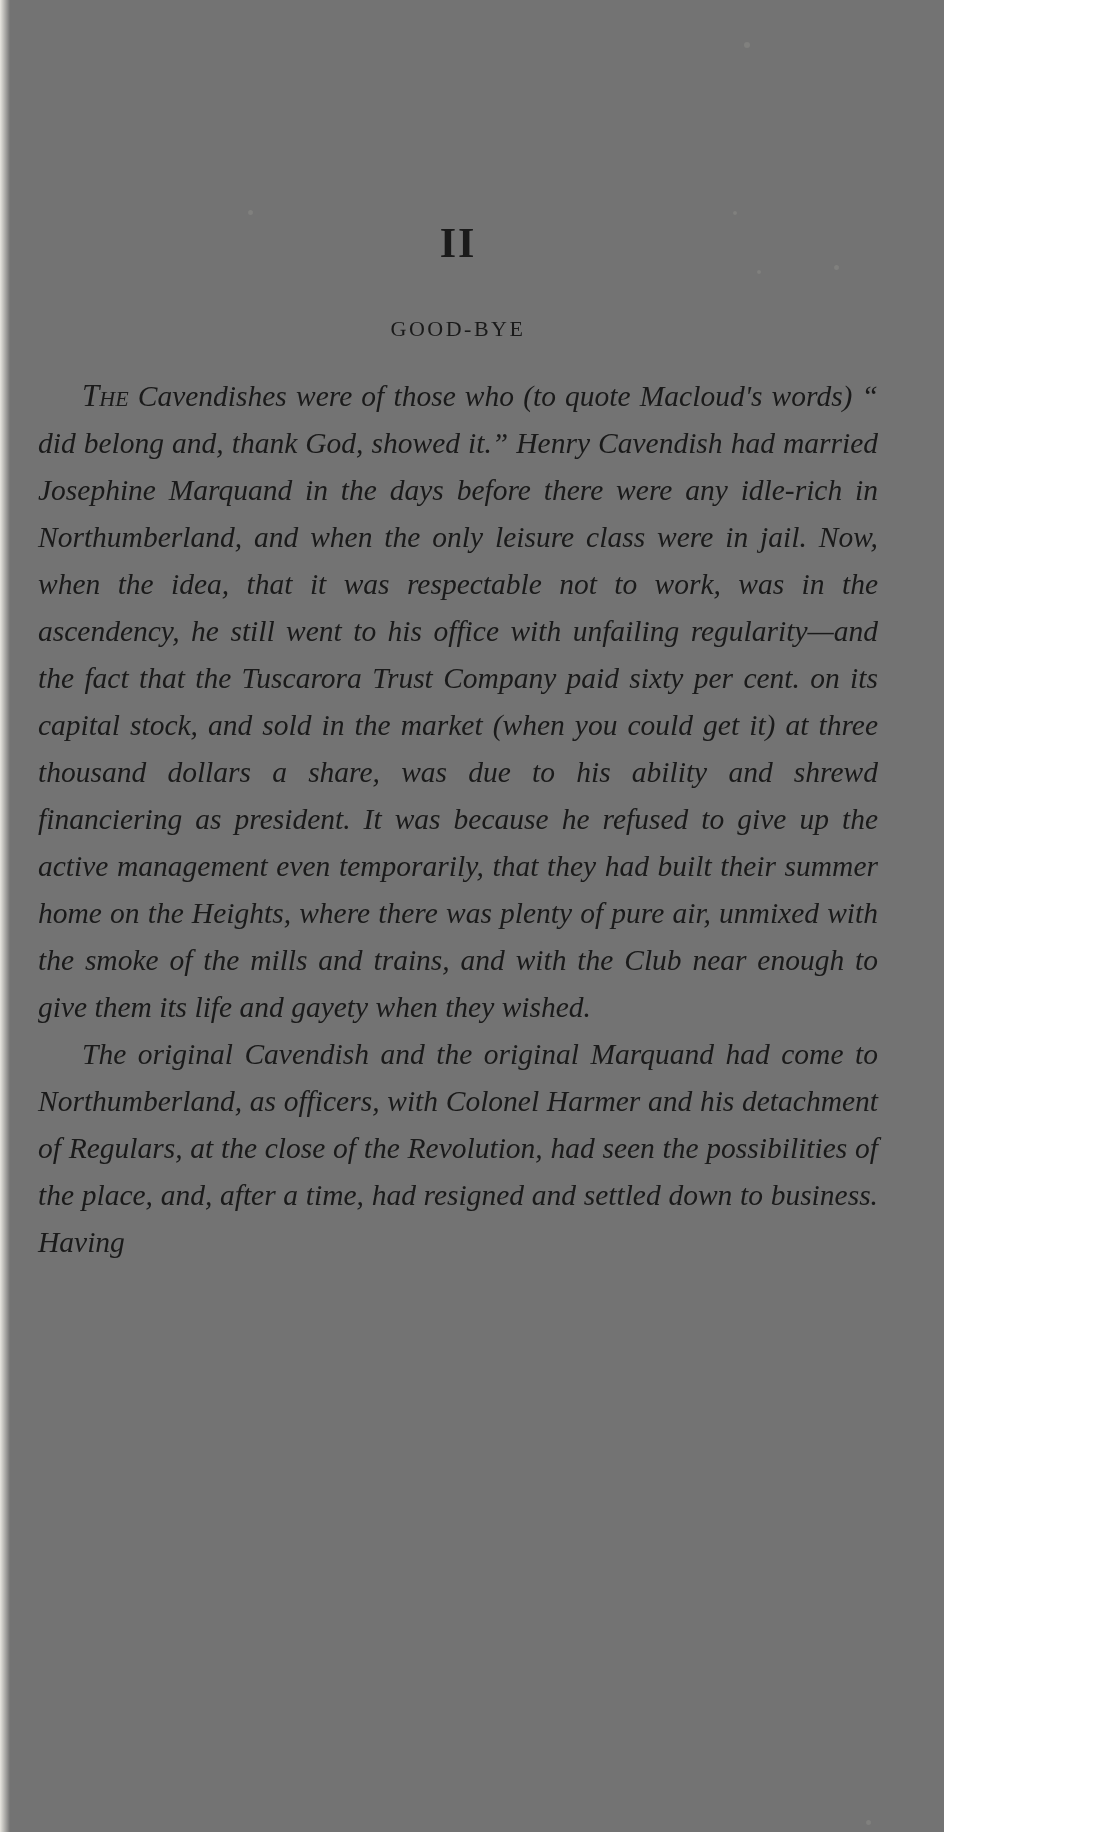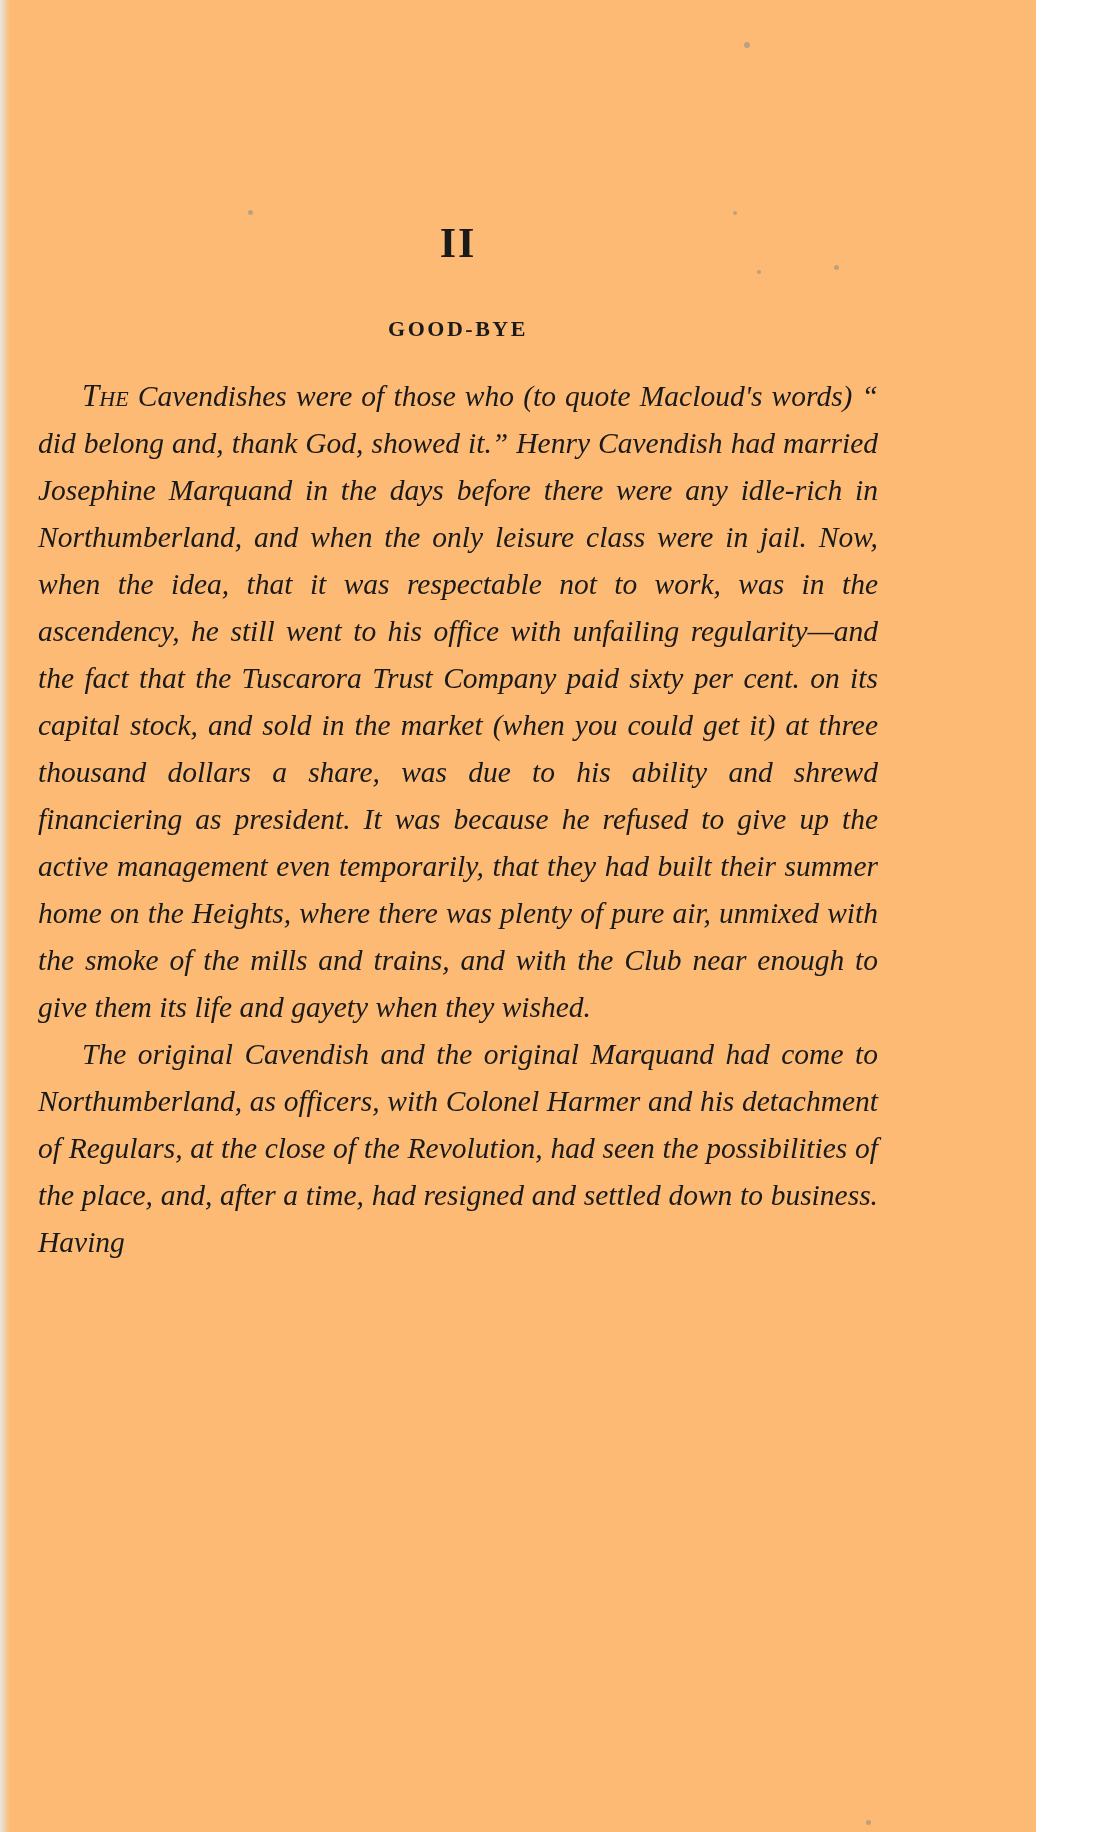--- a/index.html
+++ b/index.html
@@ -19,9 +19,9 @@
     position: absolute;
     top: 0;
     left: 0;
-    width: 1036px;
+    width: 944px;
     height: 1832px;
-    background: #fdba74;
+    background: #737373;
   }
   .content {
     position: absolute;

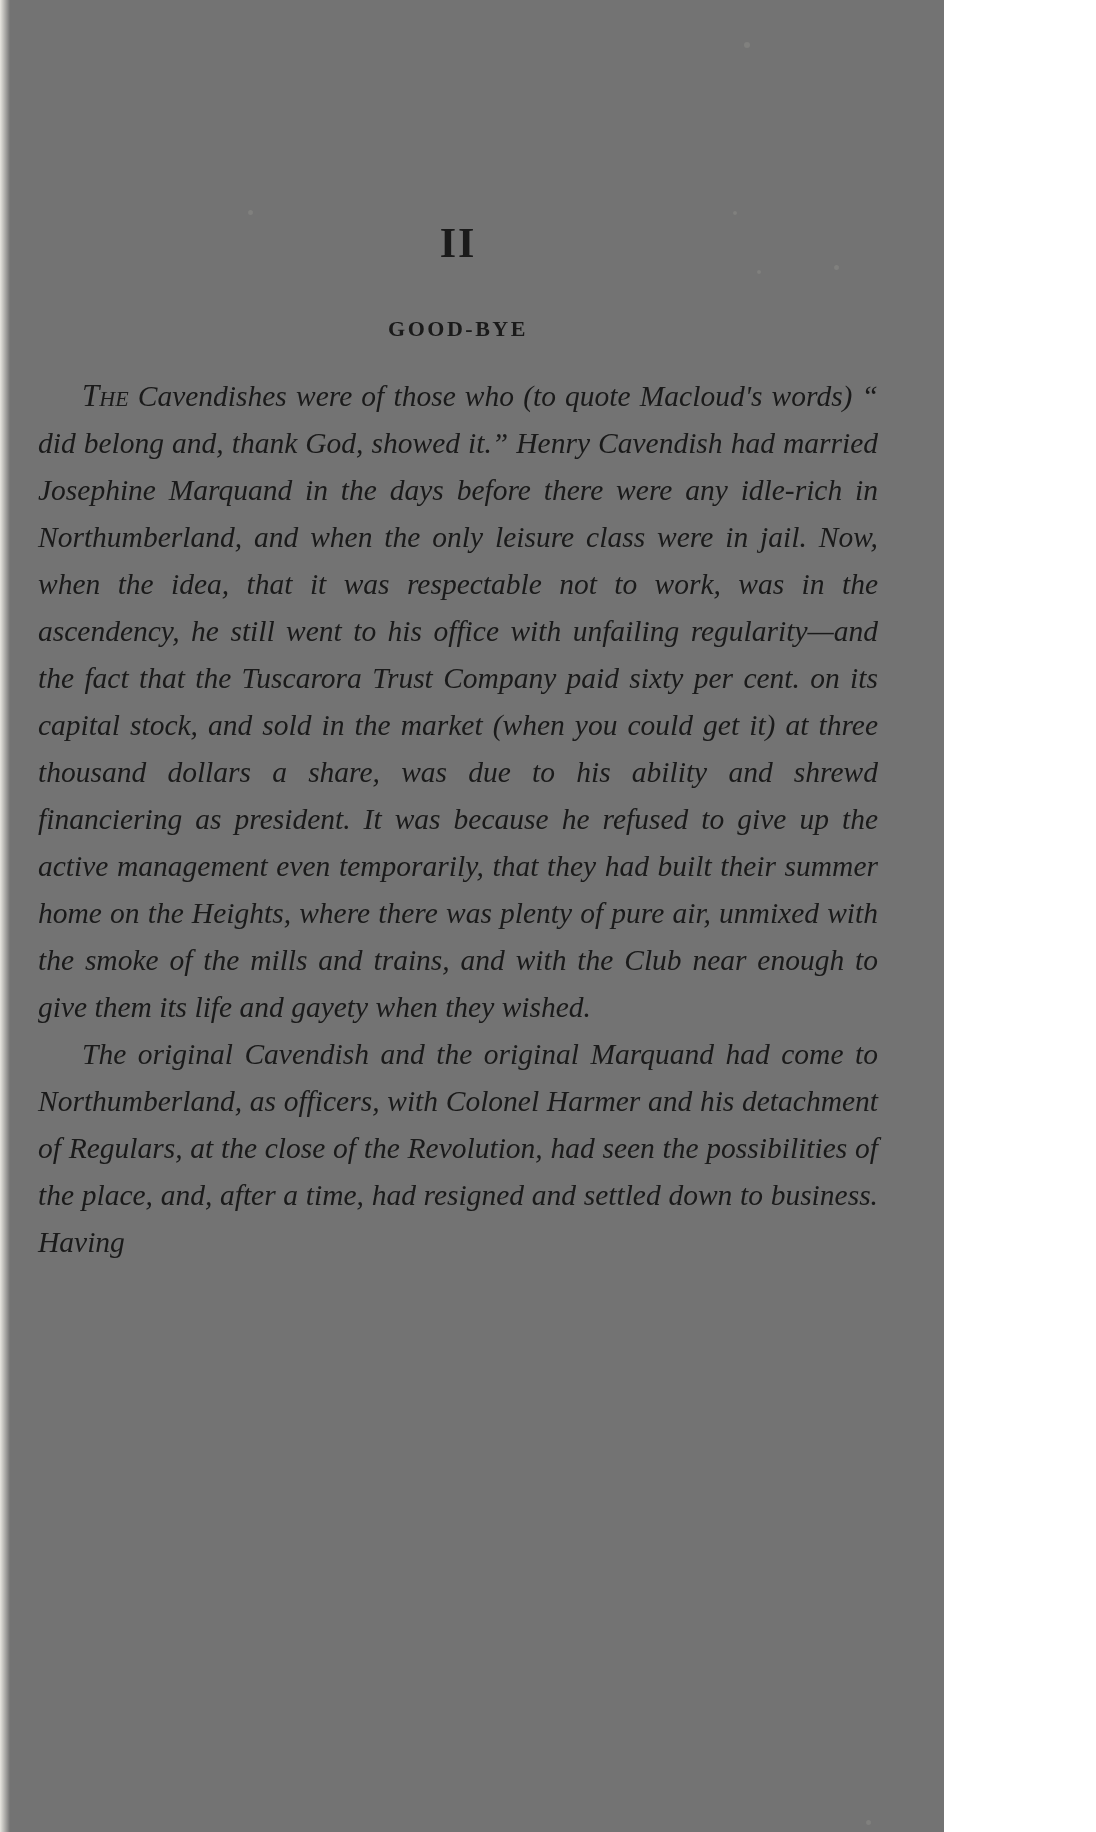--- a/index.html
+++ b/index.html
@@ -41,7 +41,7 @@
   .chapter-title {
     text-align: center;
     font-size: 22px;
-    font-weight: bold;
+    font-weight: normal;
     letter-spacing: 2.5px;
     margin-top: 52px;
     font-family: "Liberation Serif", serif;

